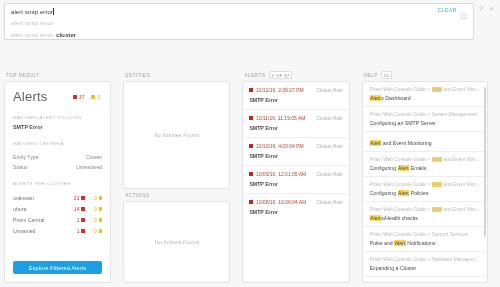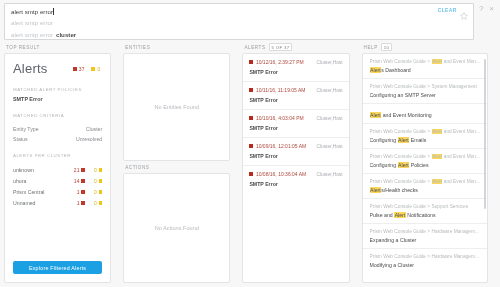--- a/index.html
+++ b/index.html
@@ -62,6 +62,7 @@
     padding: 0 12px 4px 4px;
     gap: 12px;
     min-height: 0;
+    margin-top: 28px;
   }
   .col { display: flex; flex-direction: column; min-height: 0; }
   .col-top { width: 124px; }

